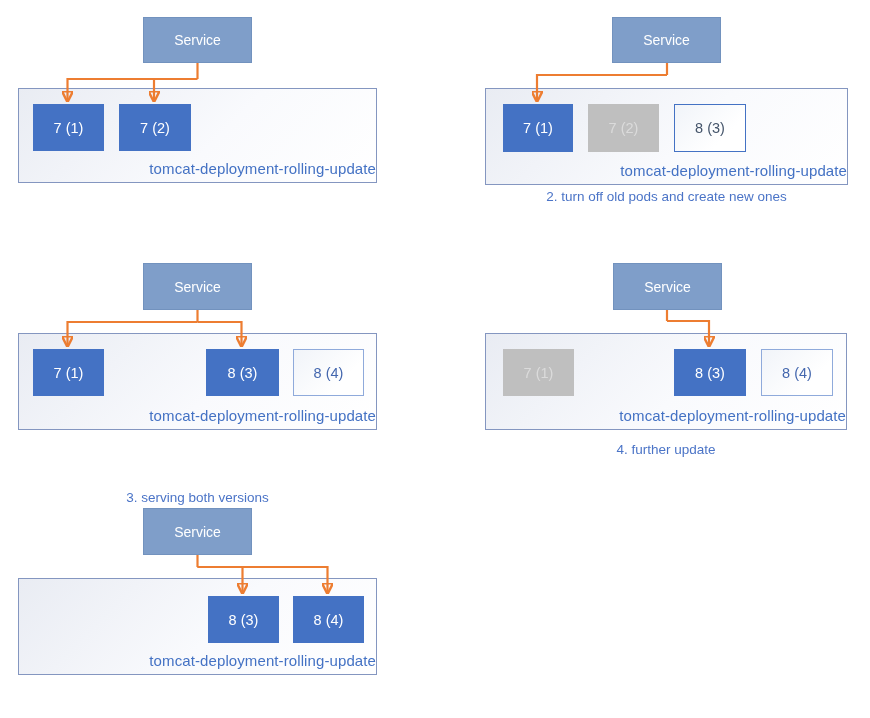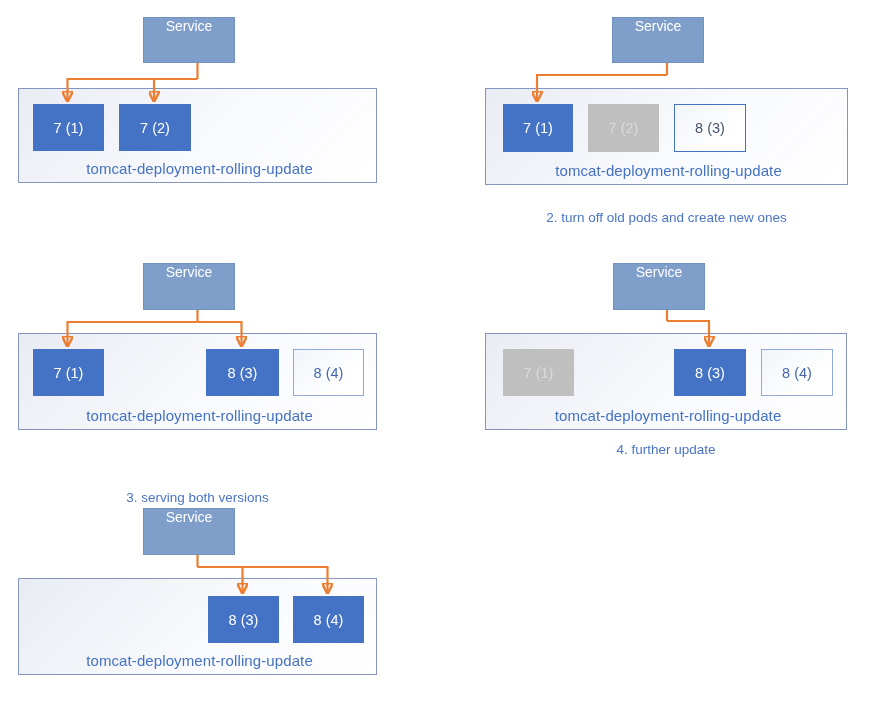--- a/index.html
+++ b/index.html
@@ -19,9 +19,9 @@
 
   
   .service{
-    position:absolute;width:92px;height:46px;z-index:2;
+    position:absolute;width:109px;height:46px;z-index:2;
     background:#7F9EC9;border:1px solid #7292BE;
-    display:flex;justify-content:center;
+    display:flex;align-items:center;justify-content:center;
     color:#ffffff;font-size:14px;box-sizing:border-box;
   }
   #p1 .service{left:143px;top:17px;}

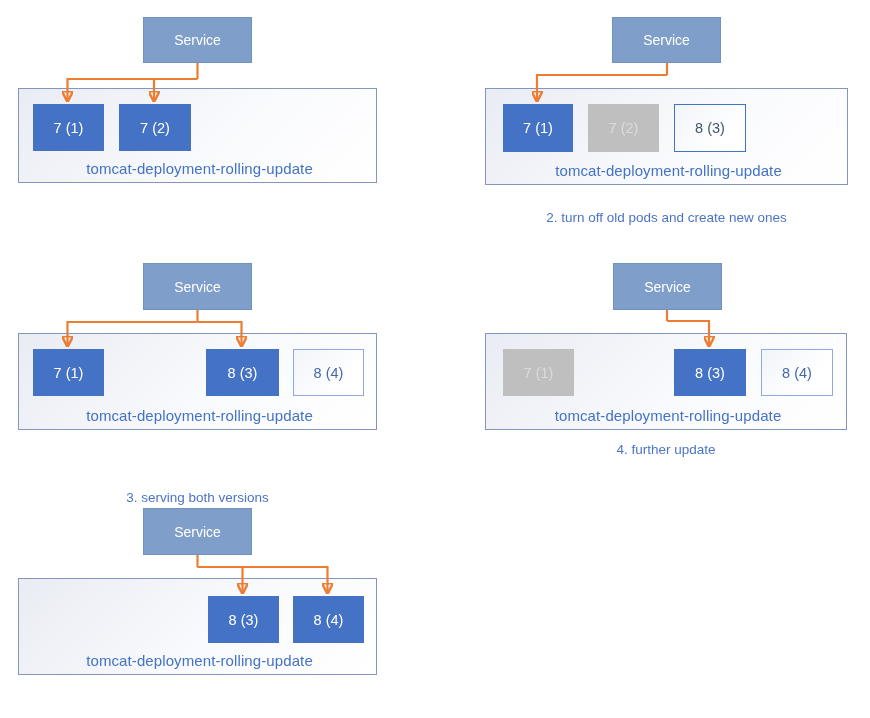--- a/index.html
+++ b/index.html
@@ -43,7 +43,7 @@
   #p5 .deployment{left:18px;top:98px;width:359px;height:97px;}
 
   .deployment-label{
-    position:absolute;left:4px;right:0;bottom:5px;text-align:center;
+    position:absolute;left:4px;right:0;bottom:5px;text-align:right;
     color:#4472C4;font-size:15px;letter-spacing:0.1px;
   }
 

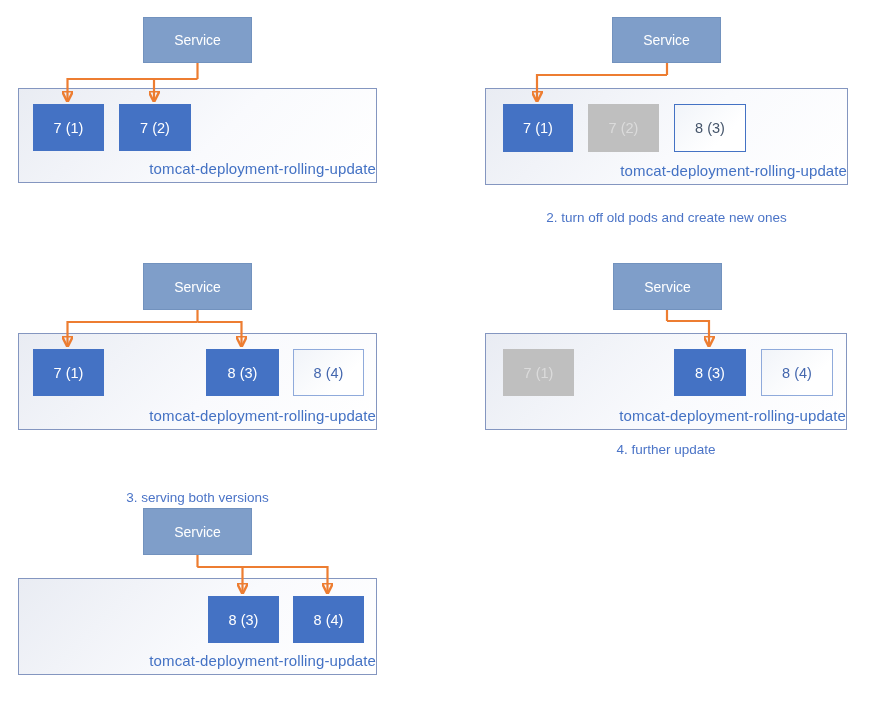--- a/index.html
+++ b/index.html
@@ -85,7 +85,7 @@
     position:absolute;text-align:center;color:#4B74C7;font-size:13.5px;
   }
   #p1 .caption{left:18px;width:359px;top:195px;}
-  #p2 .caption{left:50px;width:363px;top:210px;}
+  #p2 .caption{left:50px;width:363px;top:189px;}
   #p3 .caption{left:18px;width:359px;top:202px;margin-top:48px;}
   #p4 .caption{left:50px;width:362px;top:202px;}
   #p5 .caption{left:18px;width:359px;top:208px;}

